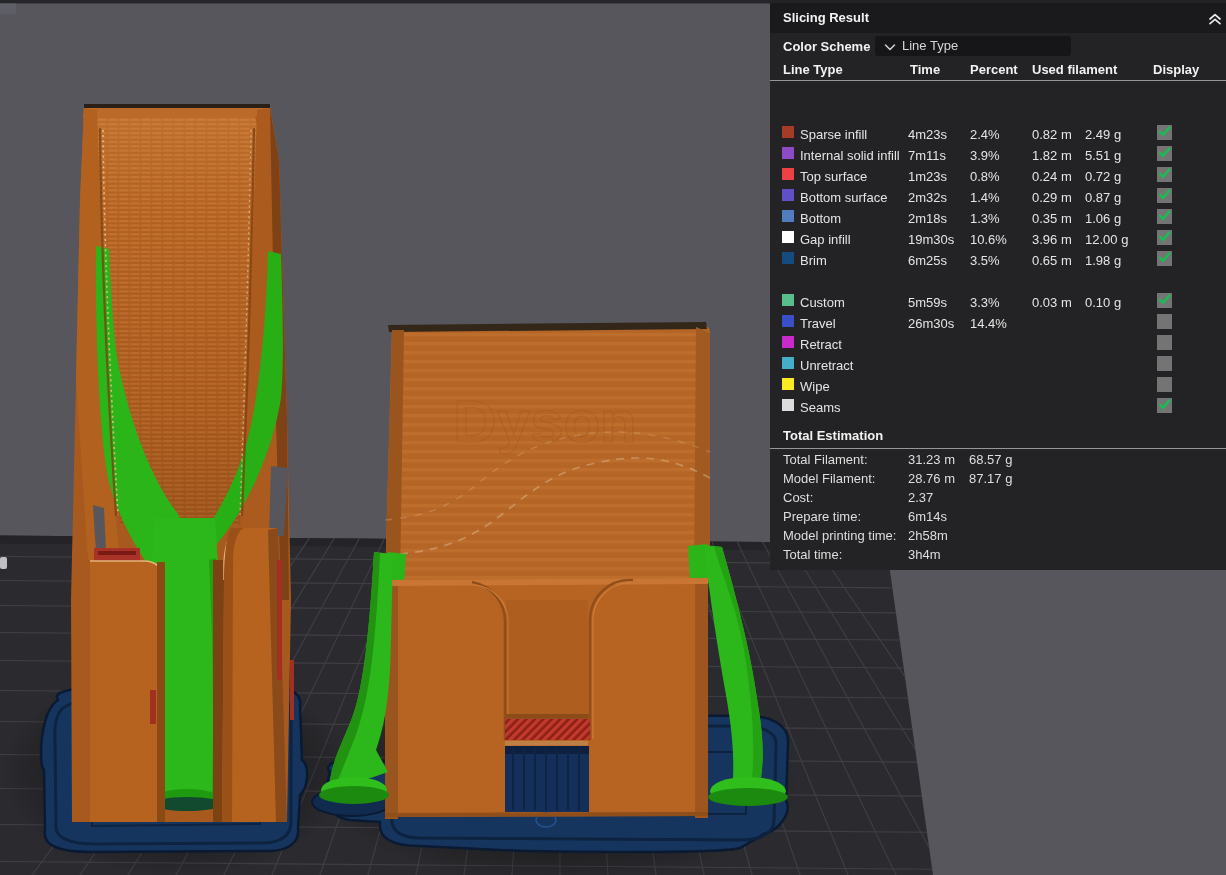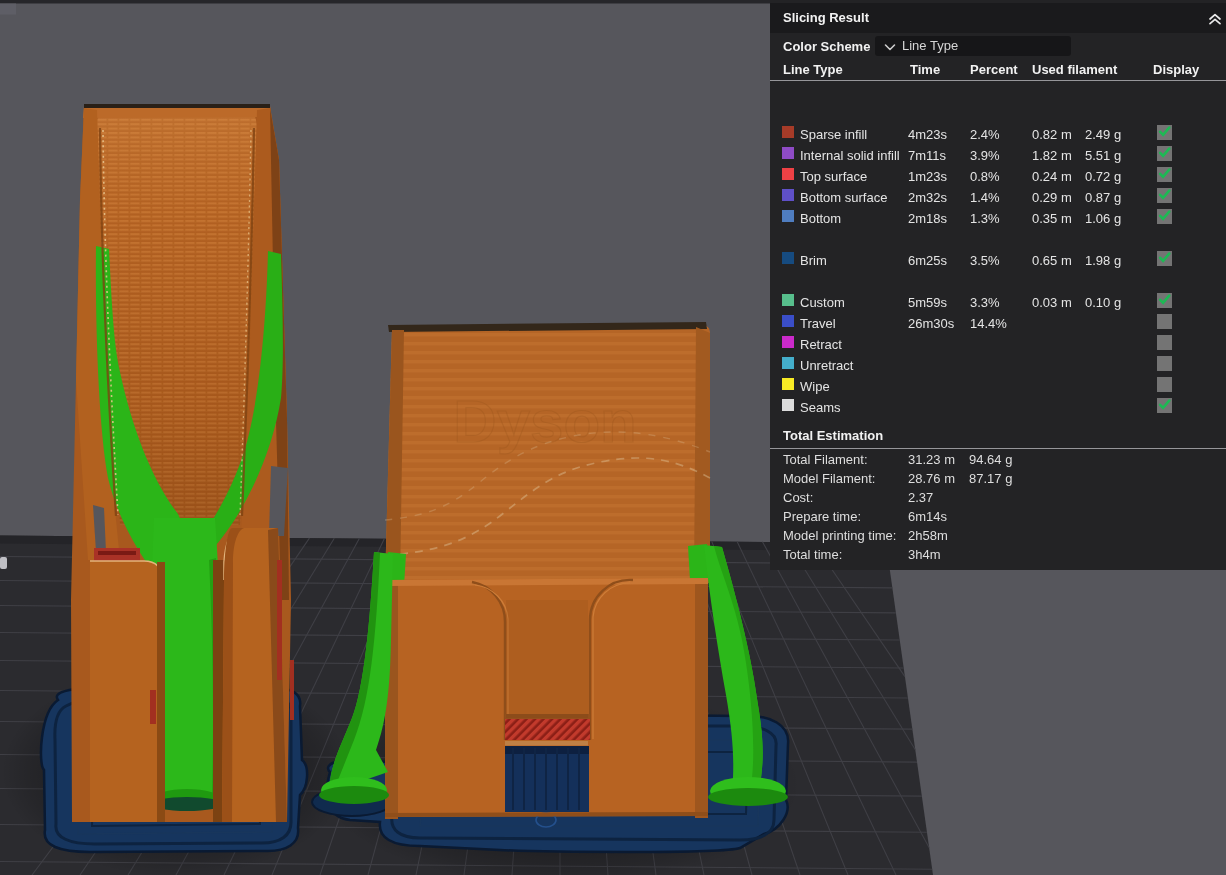--- a/index.html
+++ b/index.html
@@ -288,6 +288,19 @@
         </svg>
       </span>
     </div>
+<div class="trow" style="top:228.5px">
+      <span class="sw" style="background:#FFFFFF"></span>
+      <span class="c" style="left:30px">Gap infill</span>
+      <span class="c" style="left:138px">19m30s</span>
+      <span class="c" style="left:200px">10.6%</span>
+      <span class="c" style="left:262px">3.96 m</span>
+      <span class="c" style="left:315px">12.00 g</span>
+      <span class="cb" style="left:387px">
+        <svg width="13" height="13" viewBox="0 0 13 13" style="position:absolute;left:1px;top:0px">
+          <path d="M2.2,6.8 L5.1,9.8 L11.2,2.6" stroke="#1DB954" stroke-width="2.6" fill="none" stroke-linecap="round"></path>
+        </svg>
+      </span>
+    </div>
 <div class="trow" style="top:249.5px">
       <span class="sw" style="background:#164B80"></span>
       <span class="c" style="left:30px">Brim</span>

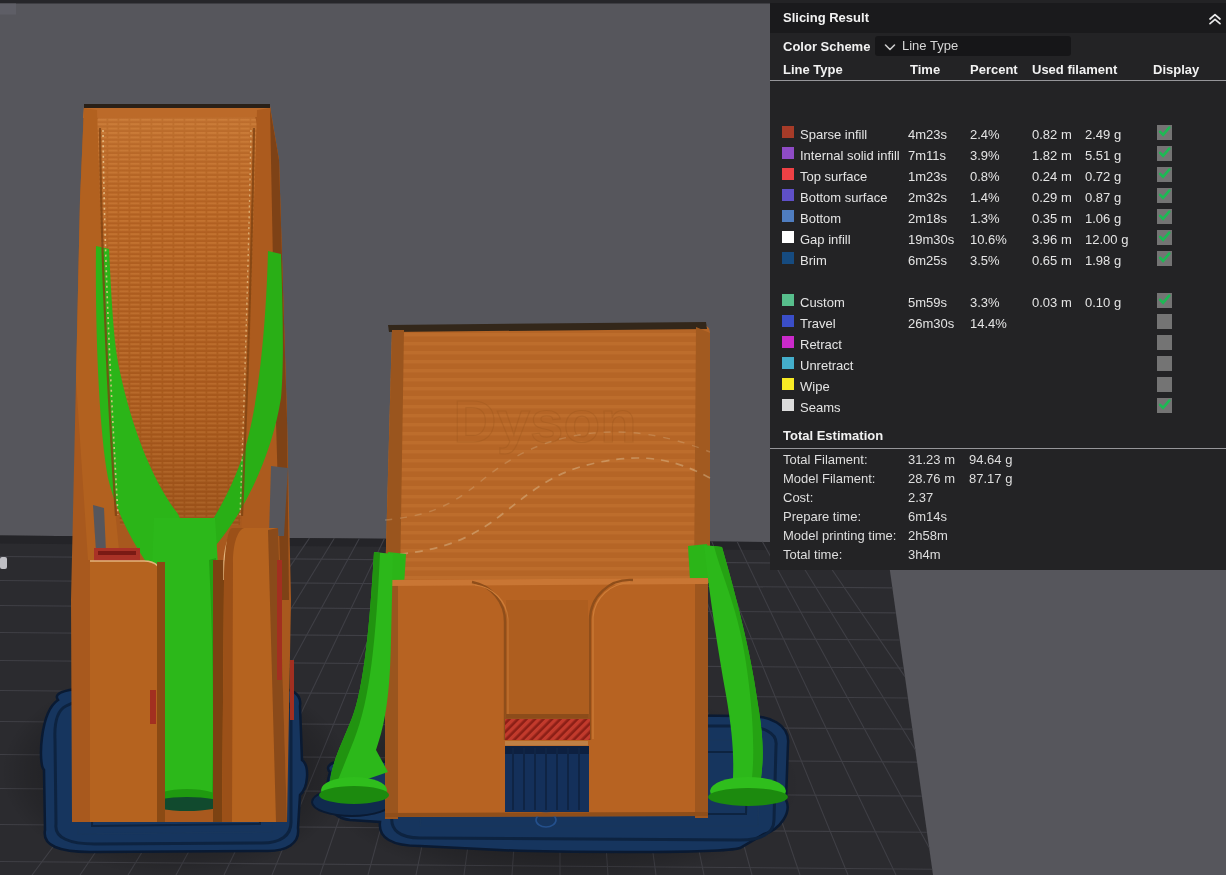--- a/index.html
+++ b/index.html
@@ -381,7 +381,7 @@
  <div class="trow2" style="top:452px">
       <span class="c" style="left:13px">Total Filament:</span>
       <span class="c" style="left:138px">31.23 m</span>
-      <span class="c" style="left:199px">94.64 g</span>
+      <span class="c" style="left:199px">68.57 g</span>
     </div>
 <div class="trow2" style="top:471px">
       <span class="c" style="left:13px">Model Filament:</span>

